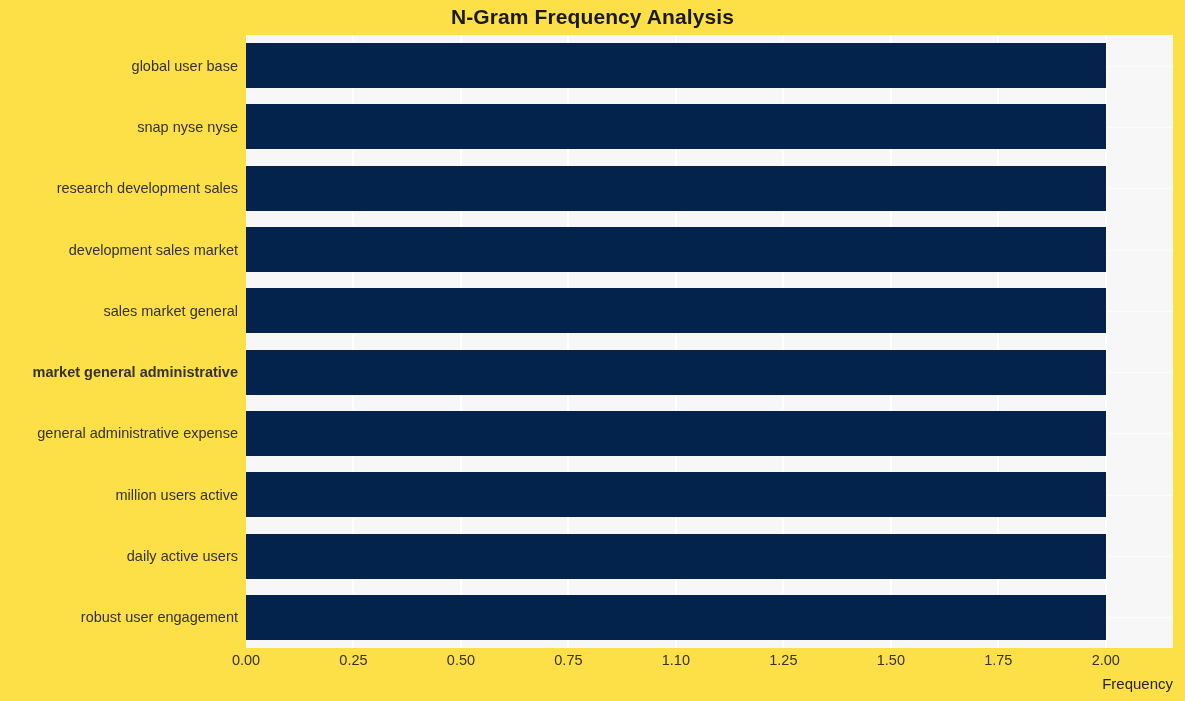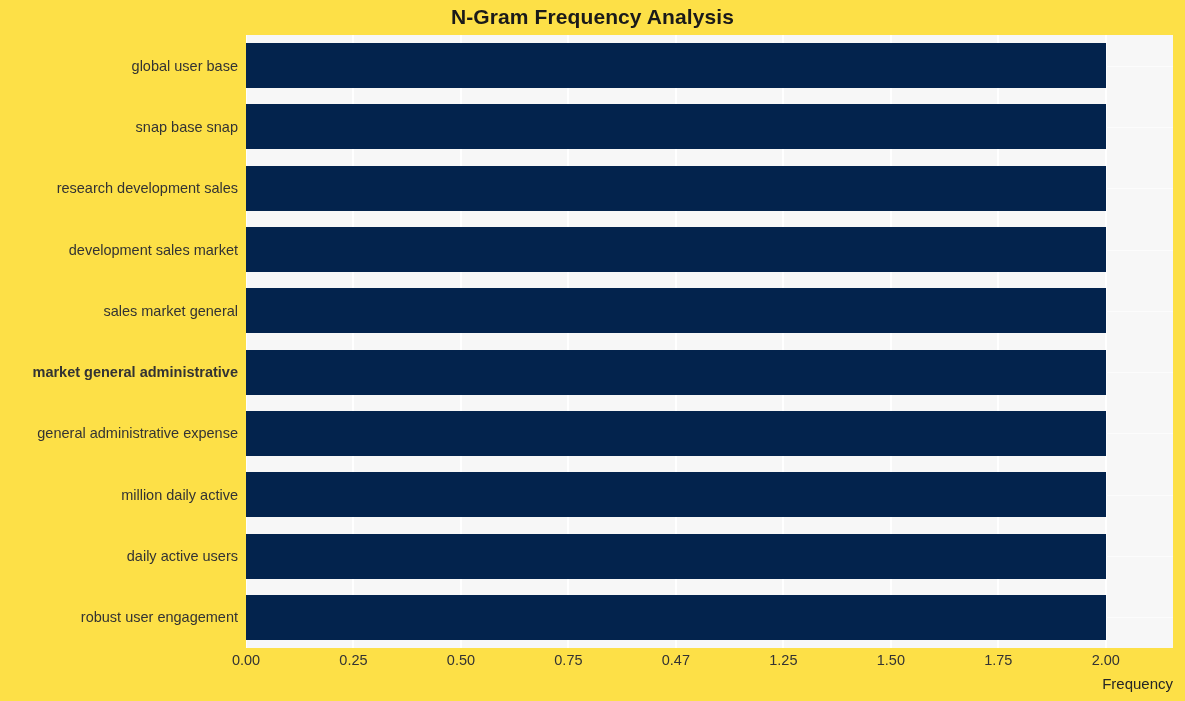--- a/index.html
+++ b/index.html
@@ -166,7 +166,7 @@
 
   <div class="ylabels" id="ylabels">
       <div class="ytick-label" style="top: 24px;">global user base</div>
-      <div class="ytick-label" style="top: 85px;">snap base snap</div>
+      <div class="ytick-label" style="top: 85px;">snap nyse nyse</div>
       <div class="ytick-label" style="top: 146px;">research development sales</div>
       <div class="ytick-label" style="top: 208px;">development sales market</div>
       <div class="ytick-label" style="top: 269px;">sales market general</div>

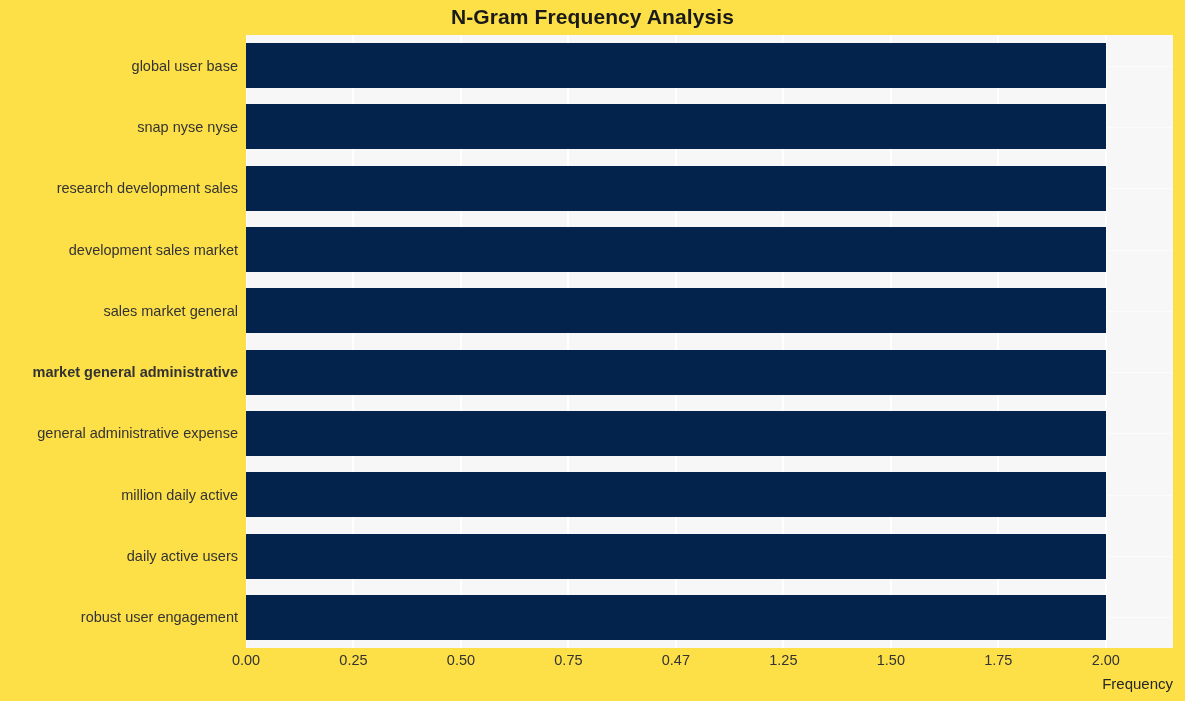--- a/index.html
+++ b/index.html
@@ -172,7 +172,7 @@
       <div class="ytick-label" style="top: 269px;">sales market general</div>
       <div class="ytick-label" style="top: 330px; font-weight: bold;">market general administrative</div>
       <div class="ytick-label" style="top: 391px;">general administrative expense</div>
-      <div class="ytick-label" style="top: 453px;">million daily active</div>
+      <div class="ytick-label" style="top: 453px;">million users active</div>
       <div class="ytick-label" style="top: 575px;">robust user engagement</div>
       <div class="ytick-label" style="top: 514px;">daily active users</div>
     </div>

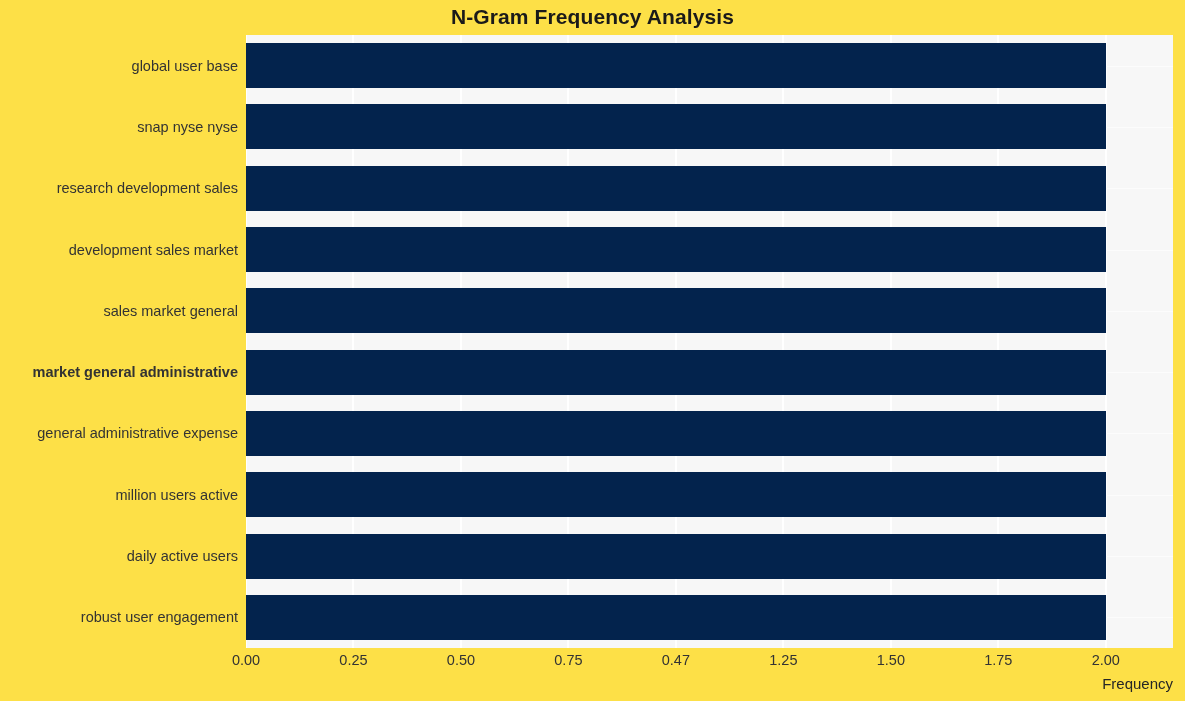--- a/index.html
+++ b/index.html
@@ -182,7 +182,7 @@
       <div class="xtick-label" style="left: 353.476px;">0.25</div>
       <div class="xtick-label" style="left: 460.952px;">0.50</div>
       <div class="xtick-label" style="left: 568.427px;">0.75</div>
-      <div class="xtick-label" style="left: 675.903px;">0.47</div>
+      <div class="xtick-label" style="left: 675.903px;">1.10</div>
       <div class="xtick-label" style="left: 783.379px;">1.25</div>
       <div class="xtick-label" style="left: 890.855px;">1.50</div>
       <div class="xtick-label" style="left: 998.33px;">1.75</div>

